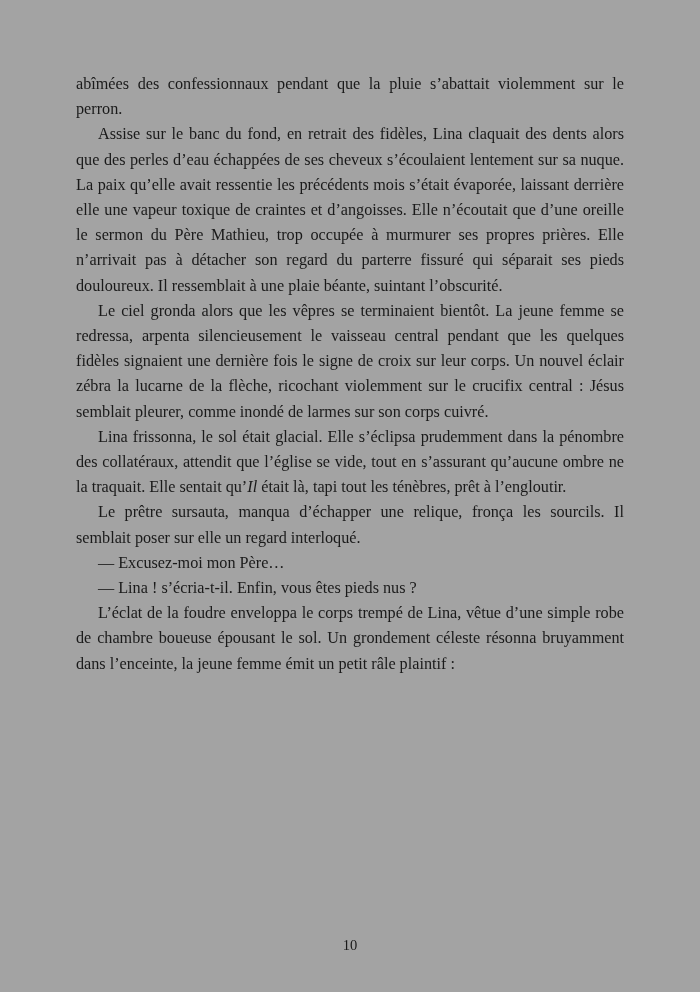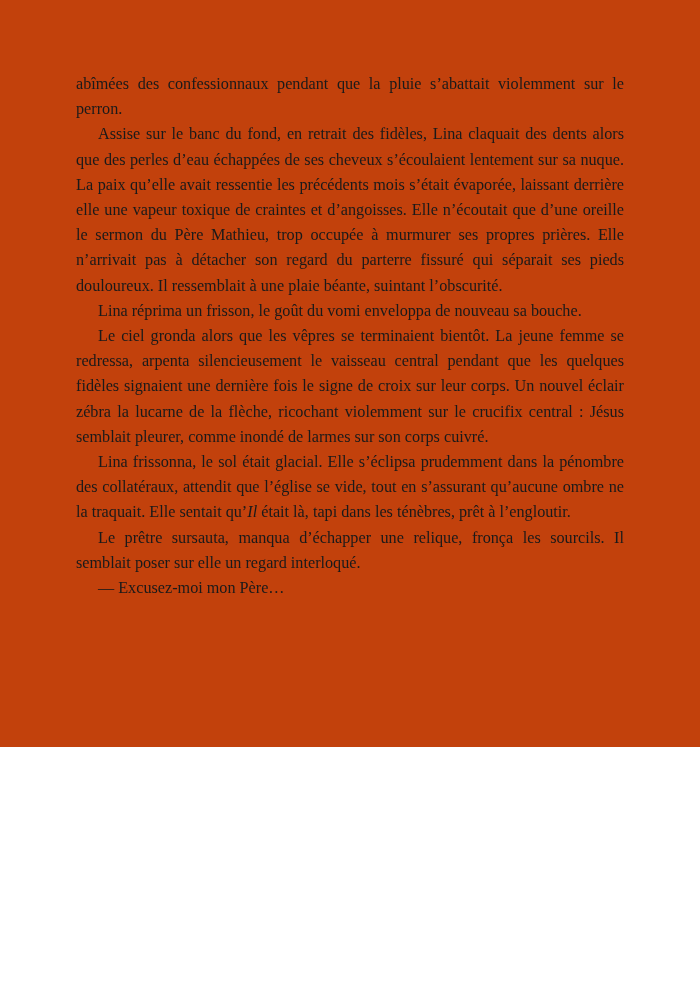--- a/index.html
+++ b/index.html
@@ -14,8 +14,8 @@
   .page {
     position: relative;
     width: 700px;
-    height: 747px;
-    background: #c2410c;
+    height: 992px;
+    background: #a3a3a3;
     box-sizing: border-box;
     overflow: hidden;
   }

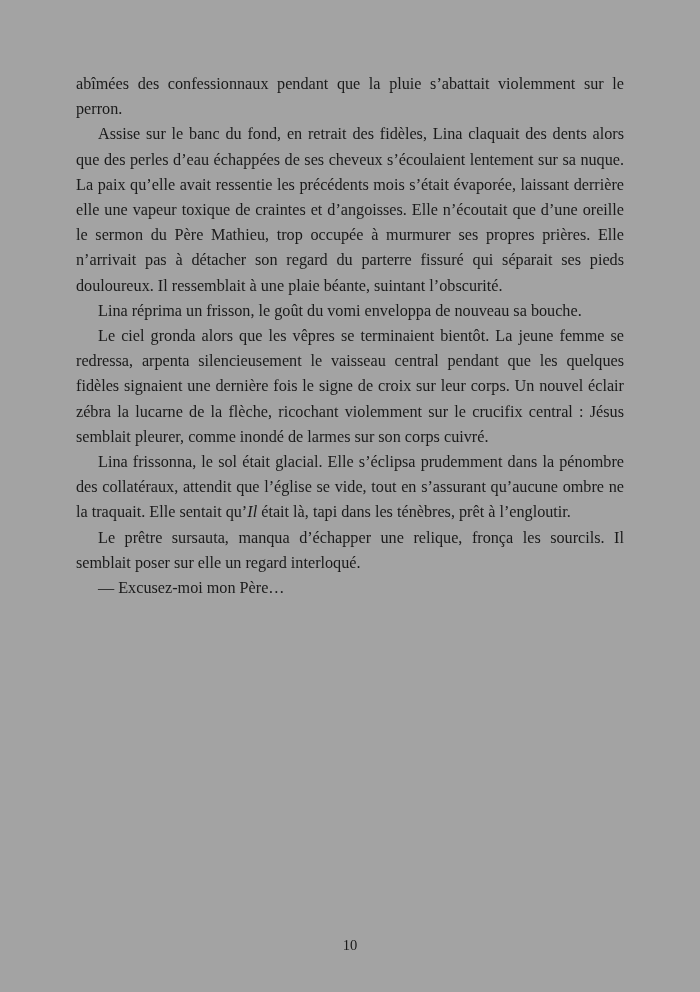--- a/index.html
+++ b/index.html
@@ -63,7 +63,6 @@
 
     <p class="para">Assise sur le banc du fond, en retrait des fidèles, Lina claquait des dents alors que des perles d’eau échappées de ses cheveux s’écoulaient lentement sur sa nuque. La paix qu’elle avait ressentie les précédents mois s’était évaporée, laissant derrière elle une vapeur toxique de craintes et d’angoisses. Elle n’écoutait que d’une oreille le sermon du Père Mathieu, trop occupée à murmurer ses propres prières. Elle n’arrivait pas à détacher son regard du parterre fissuré qui séparait ses pieds douloureux. Il ressemblait à une plaie béante, suintant l’obscurité.</p>
 
-    <p class="para">Lina réprima un frisson, le goût du vomi enveloppa de nouveau sa bouche.</p>
 
     <p class="para">Le ciel gronda alors que les vêpres se terminaient bientôt. La jeune femme se redressa, arpenta silencieusement le vaisseau central pendant que les quelques fidèles signaient une dernière fois le signe de croix sur leur corps. Un nouvel éclair zébra la lucarne de la flèche, ricochant violemment sur le crucifix central : Jésus semblait pleurer, comme inondé de larmes sur son corps cuivré.</p>
 

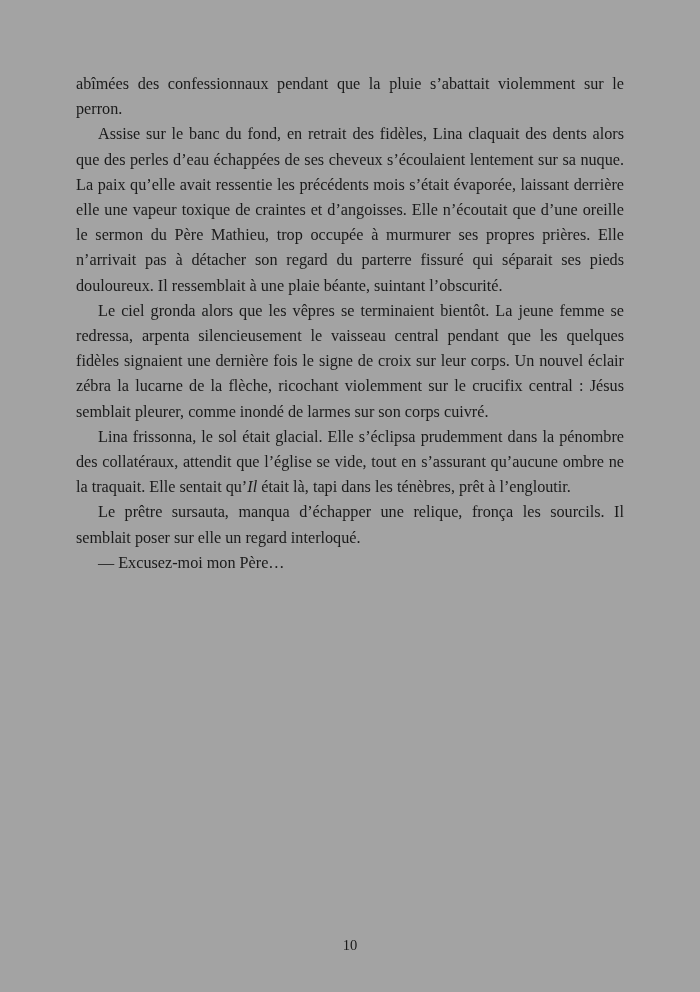--- a/index.html
+++ b/index.html
@@ -66,7 +66,7 @@
 
     <p class="para">Le ciel gronda alors que les vêpres se terminaient bientôt. La jeune femme se redressa, arpenta silencieusement le vaisseau central pendant que les quelques fidèles signaient une dernière fois le signe de croix sur leur corps. Un nouvel éclair zébra la lucarne de la flèche, ricochant violemment sur le crucifix central : Jésus semblait pleurer, comme inondé de larmes sur son corps cuivré.</p>
 
-    <p class="para"><span>Lina frissonna, le sol était glacial. Elle s’éclipsa prudemment dans la pénombre des collatéraux, attendit que l’église se vide, tout en s’assurant qu’aucune ombre ne la traquait. Elle sentait qu’</span><i>Il</i><span> était là, tapi dans les ténèbres, prêt à l’engloutir.</span></p>
+    <p class="para"><span>Lina frissonna, le sol était glacial. Elle s’éclipsa prudemment dans la pénombre des collatéraux, attendit que l’église se vide, tout en s’assurant qu’aucune ombre ne la traquait. Elle sentait qu’</span><i>Il</i><span> était là, tapi tout les ténèbres, prêt à l’engloutir.</span></p>
 
 
     <p class="para">Le prêtre sursauta, manqua d’échapper une relique, fronça les sourcils. Il semblait poser sur elle un regard interloqué.</p>

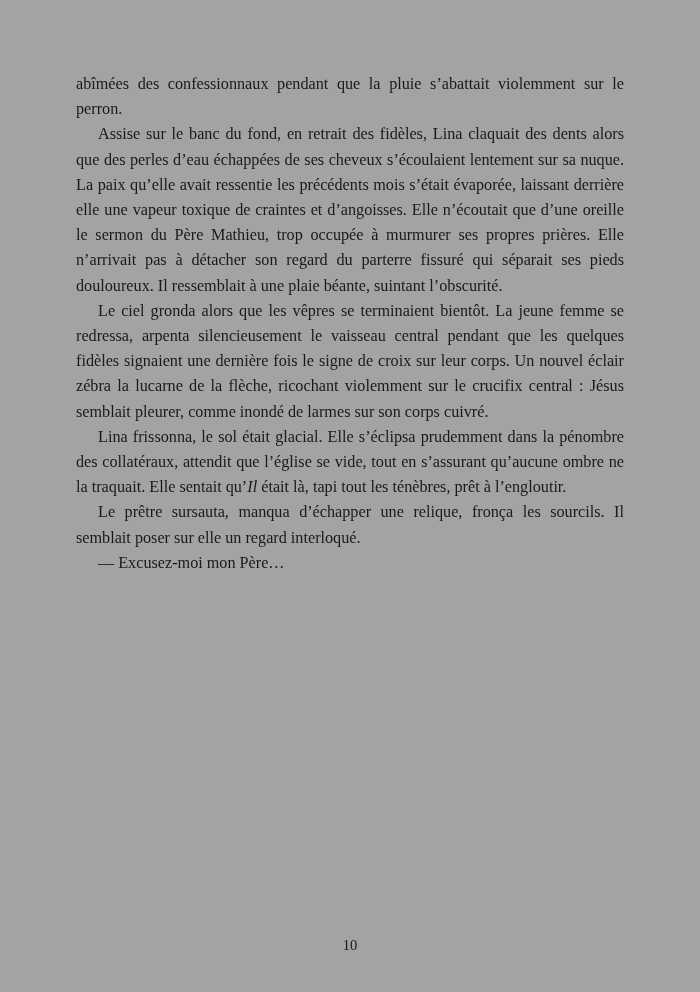--- a/index.html
+++ b/index.html
@@ -73,6 +73,7 @@
 
     <p class="para">— Excusez-moi mon Père…</p>
 
+    <p class="para">— Lina ! s’écria-t-il. Enfin, vous êtes pieds nus ?</p>
 
 
 

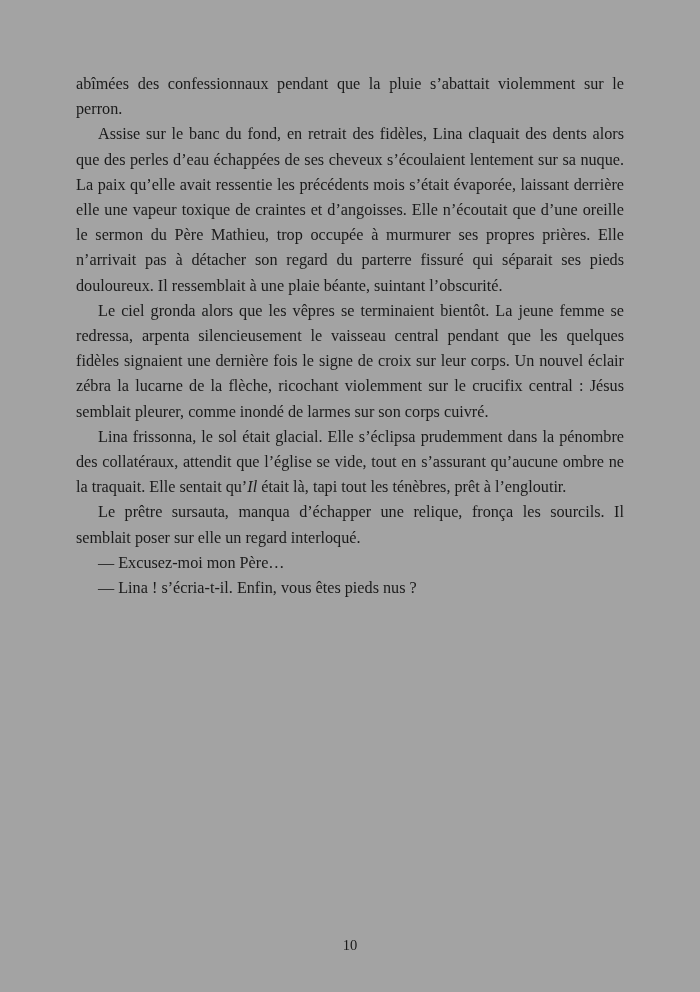--- a/index.html
+++ b/index.html
@@ -75,6 +75,7 @@
 
     <p class="para">— Lina ! s’écria-t-il. Enfin, vous êtes pieds nus ?</p>
 
+    <p class="para">L’éclat de la foudre enveloppa le corps trempé de Lina, vêtue d’une simple robe de chambre boueuse épousant le sol. Un grondement céleste résonna bruyamment dans l’enceinte, la jeune femme émit un petit râle plaintif :</p>
 
 
   </div>

